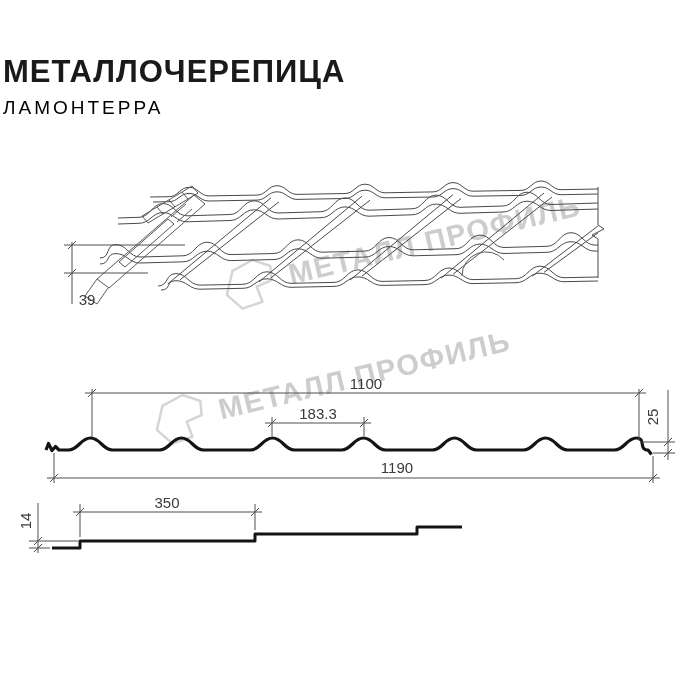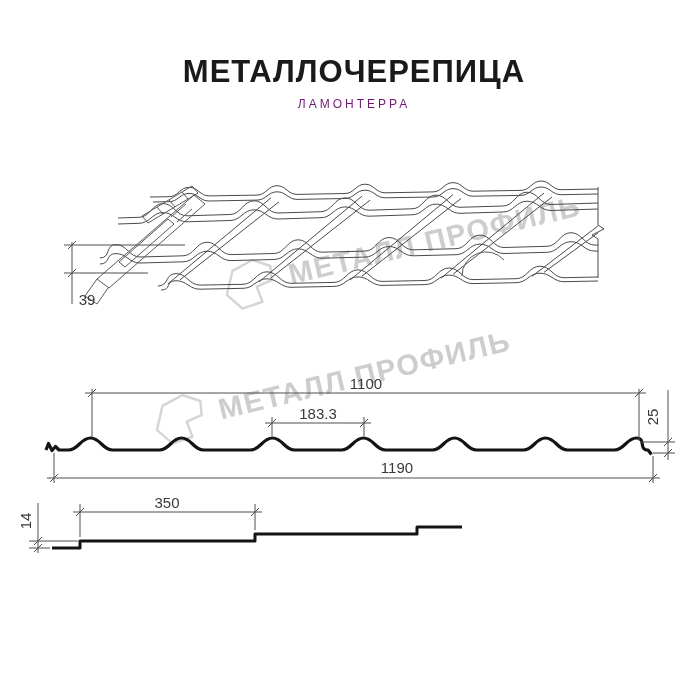--- a/index.html
+++ b/index.html
@@ -11,7 +11,7 @@
     --dimtext:#3a3a3a;
     --wm:#cbcdcf;
   }
-  .header{position:absolute;top:54px;left:16px;width:676px;text-align:center;z-index:3;}
+  .header{position:absolute;top:54px;left:3px;width:676px;text-align:left;z-index:3;}
   .title{font-size:31px;font-weight:bold;letter-spacing:1px;color:#1a1a1a;}
   .subtitle{margin-top:7px;font-size:12px;letter-spacing:3px;color:#701a75;}
   .wm{position:absolute;display:flex;align-items:center;gap:12px;z-index:1;

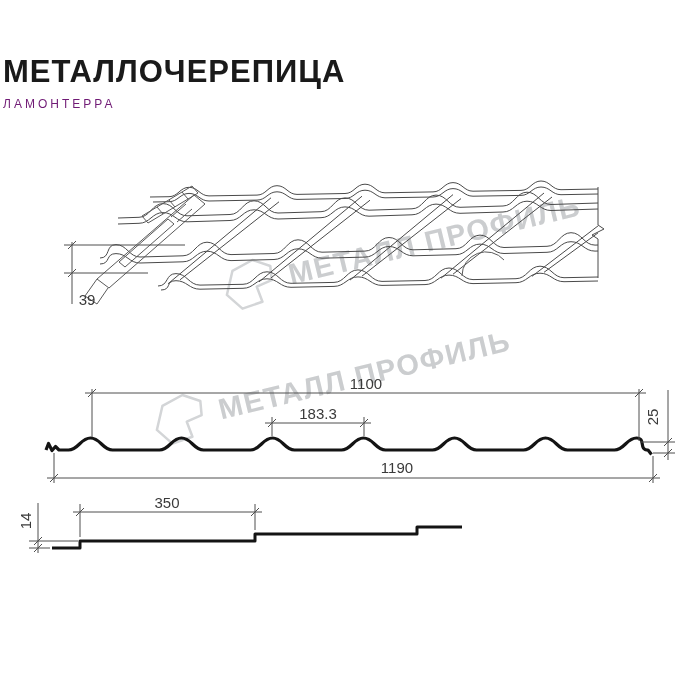--- a/index.html
+++ b/index.html
@@ -13,7 +13,7 @@
   }
   .header{position:absolute;top:54px;left:3px;width:676px;text-align:left;z-index:3;}
   .title{font-size:31px;font-weight:bold;letter-spacing:1px;color:#1a1a1a;}
-  .subtitle{margin-top:7px;font-size:12px;letter-spacing:3px;color:#701a75;}
+  .subtitle{margin-top:7px;font-size:19px;letter-spacing:3px;color:#000000;}
   .wm{position:absolute;display:flex;align-items:center;gap:12px;z-index:1;
       transform:rotate(-13.5deg);transform-origin:10px 40px;}
   .wm-text{font-size:29px;font-weight:bold;letter-spacing:1.5px;color:var(--wm);white-space:nowrap;}

